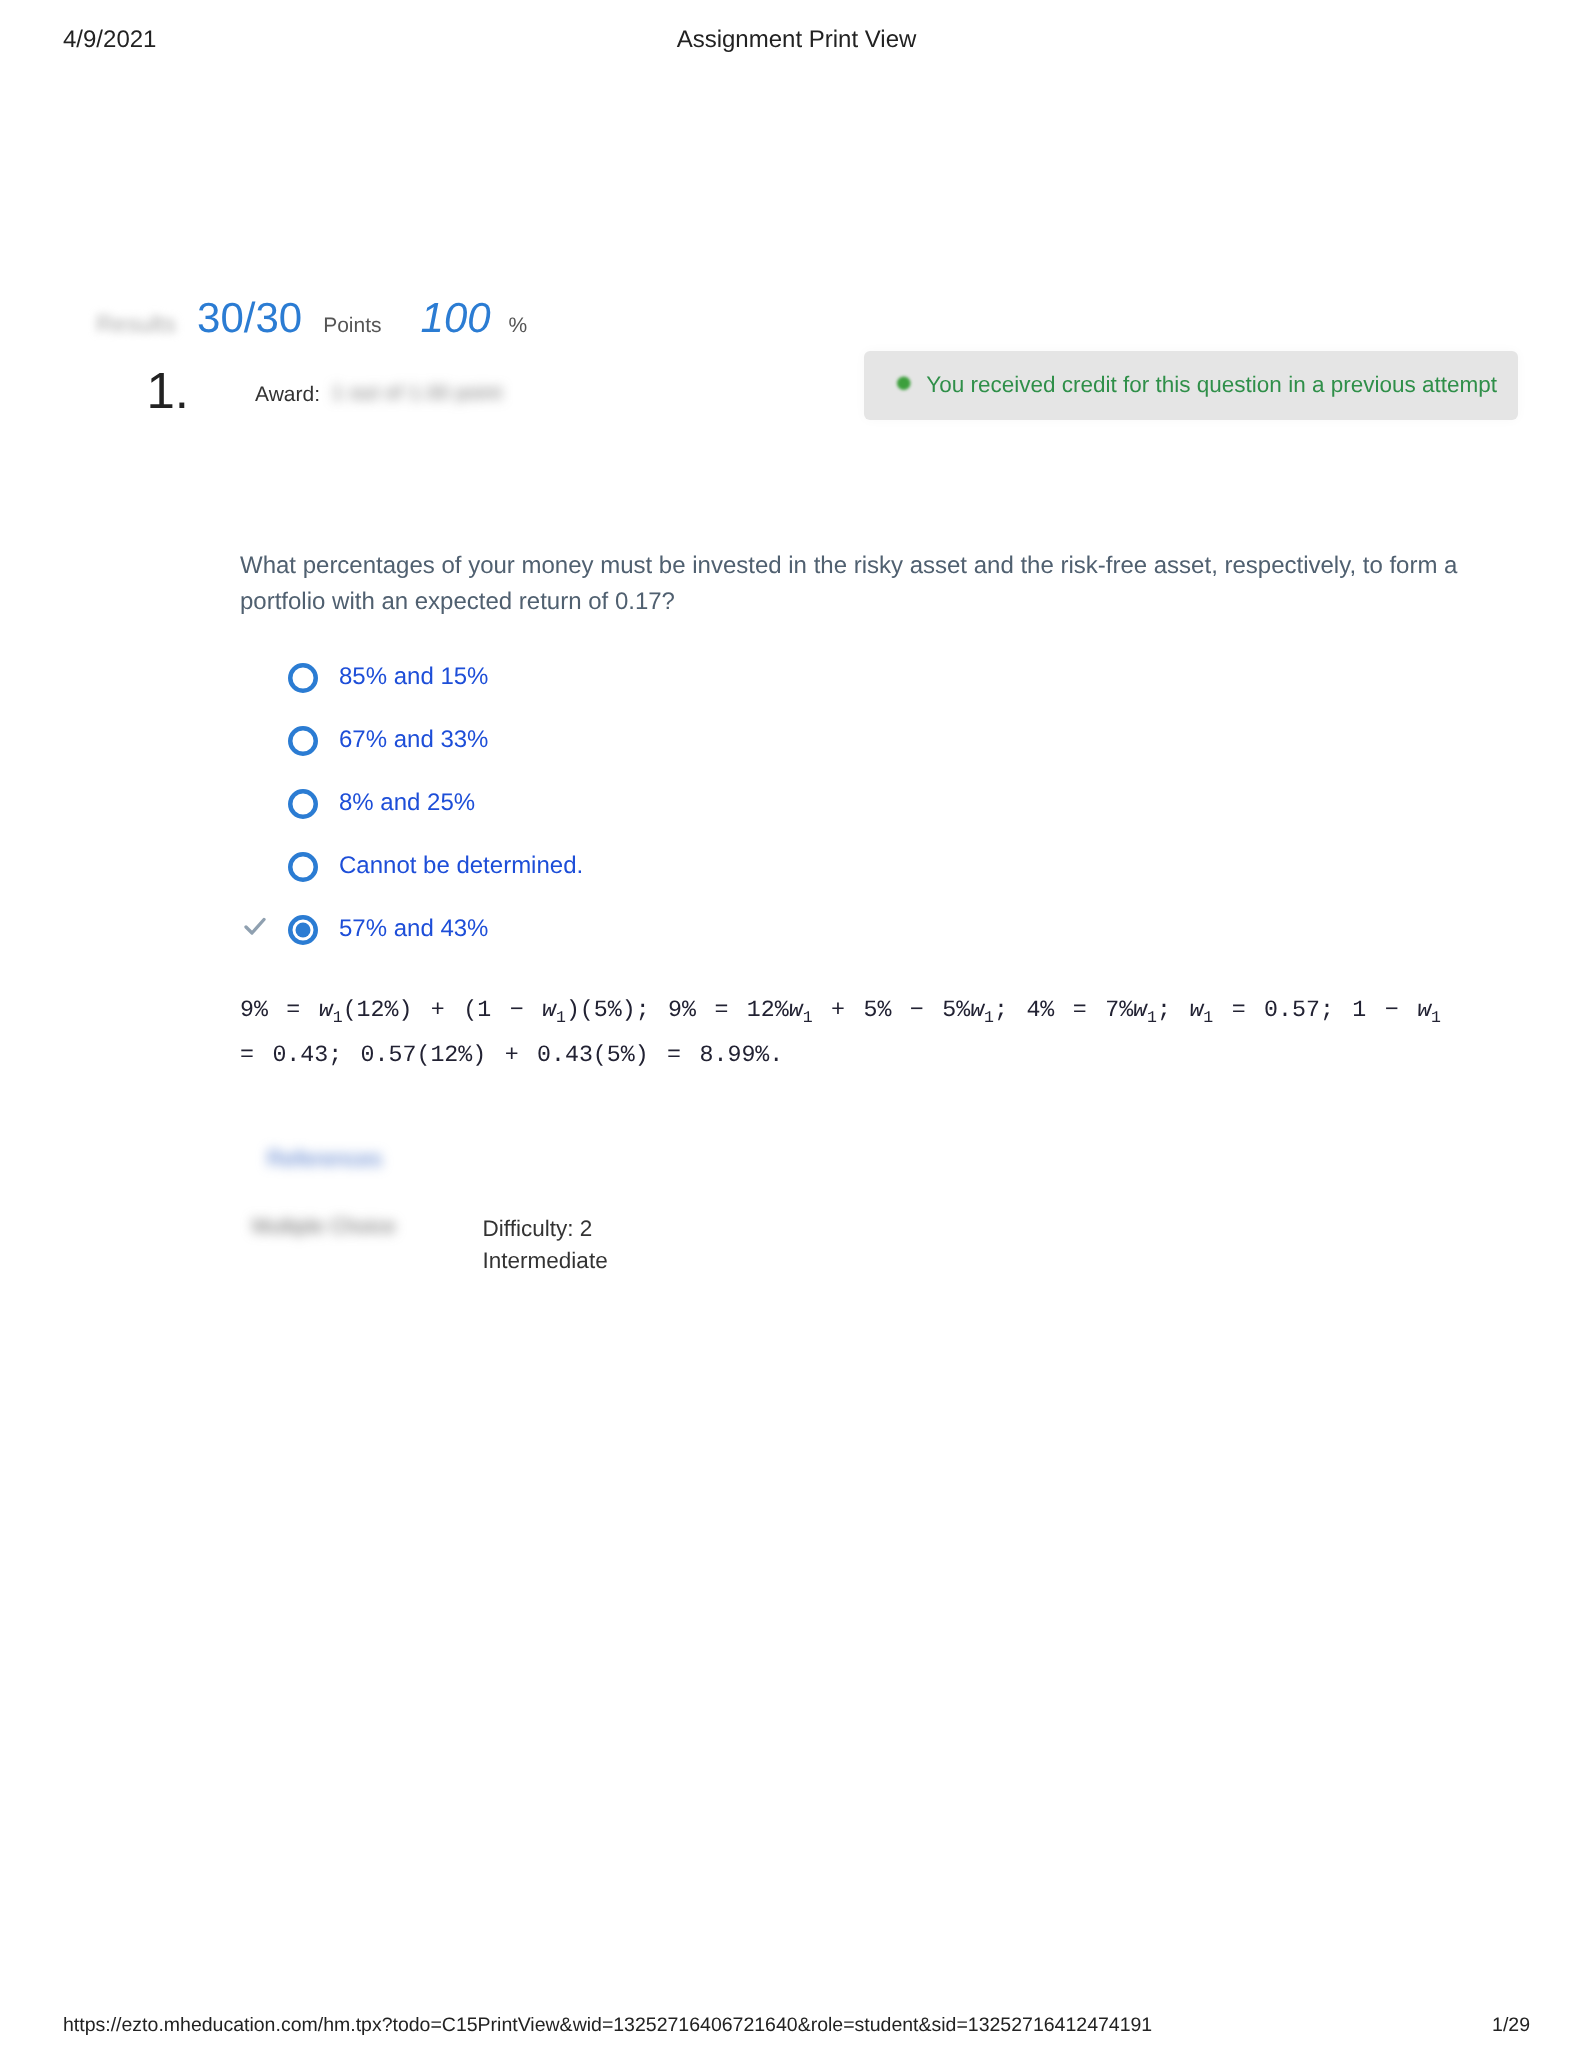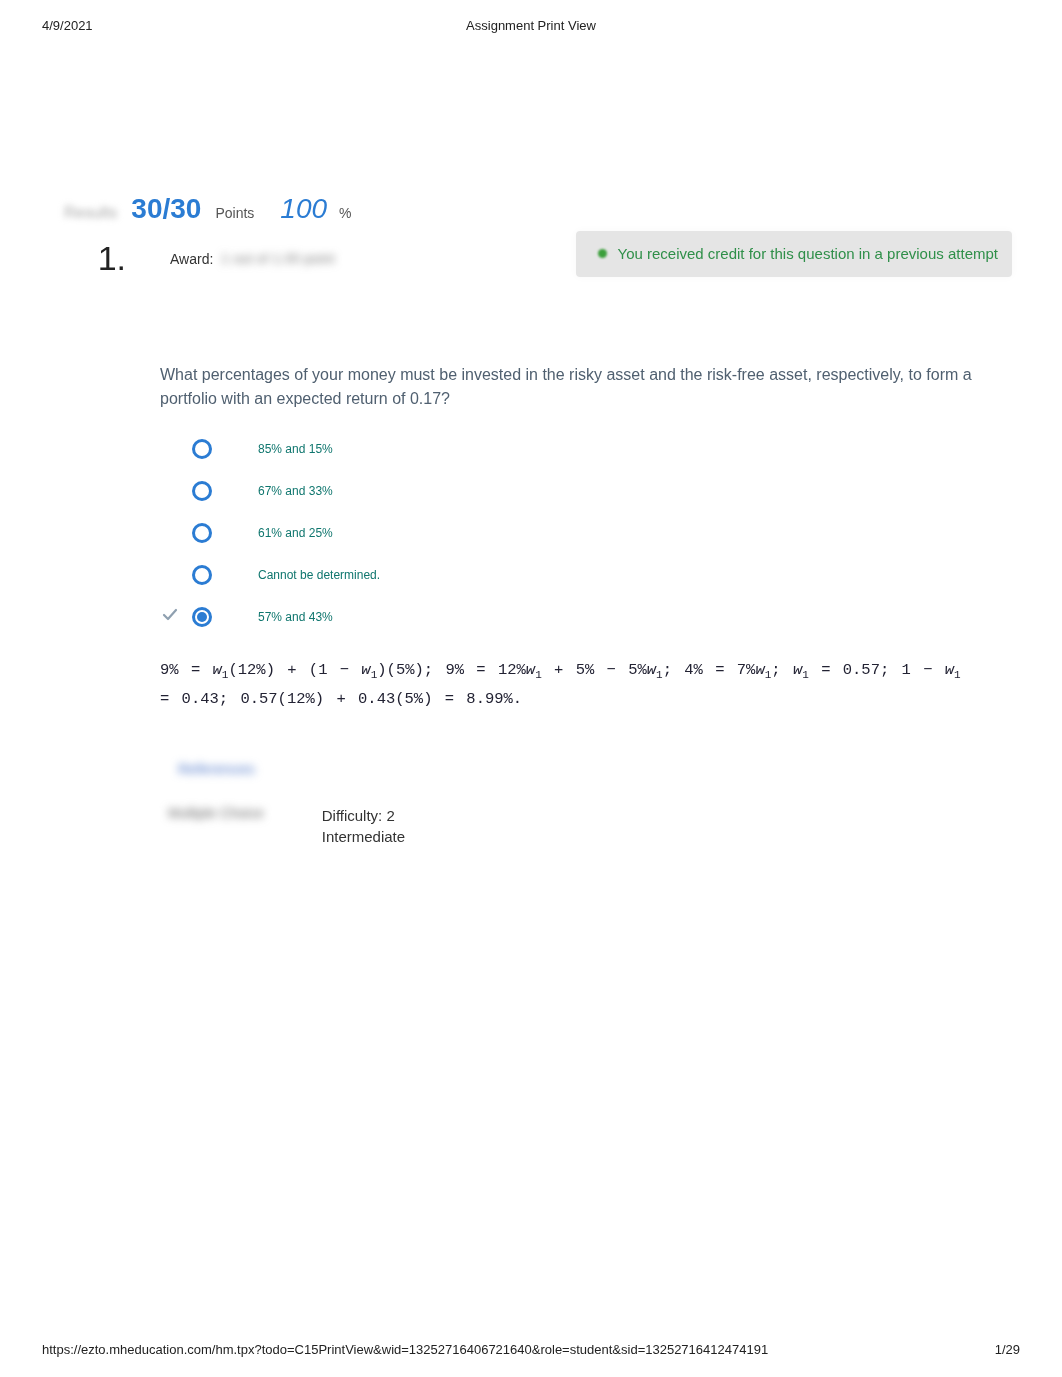--- a/index.html
+++ b/index.html
@@ -19,7 +19,7 @@
       display: flex;
       justify-content: space-between;
       padding: 18px 42px 0 42px;
-      font-size: 13px;
+      font-size: 16px;
       color: #222;
     }
     .header-left {

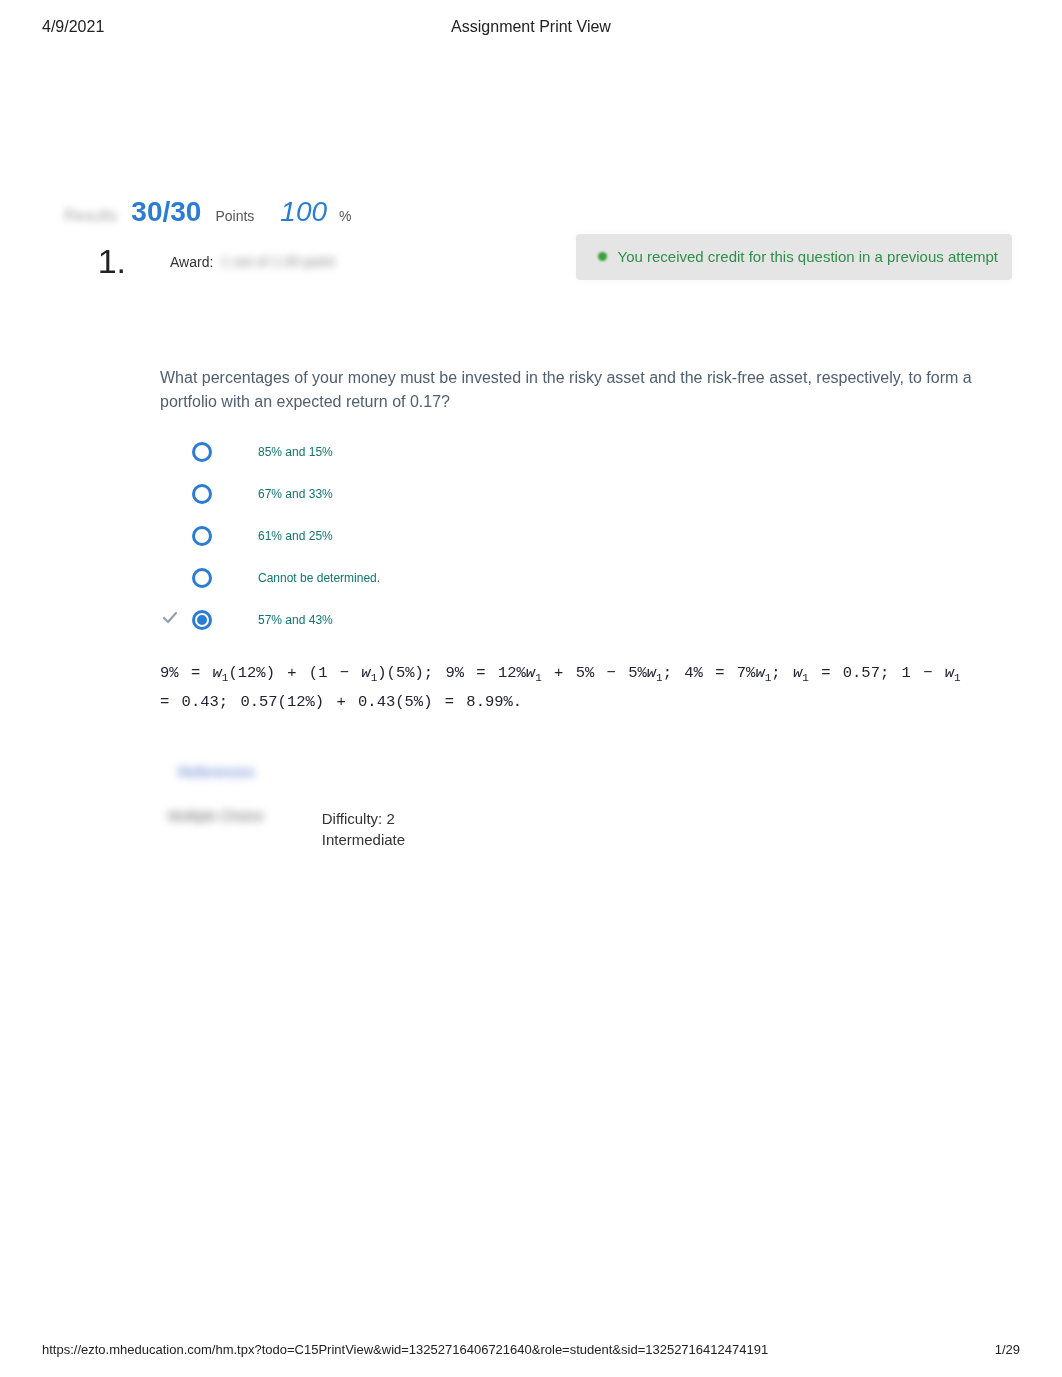--- a/index.html
+++ b/index.html
@@ -51,7 +51,7 @@
     .score-value {
       color: #2b7cd3;
       font-size: 28px;
-      font-weight: 700;
+      font-weight: 400;
     }
     .score-points-label {
       font-size: 14px;

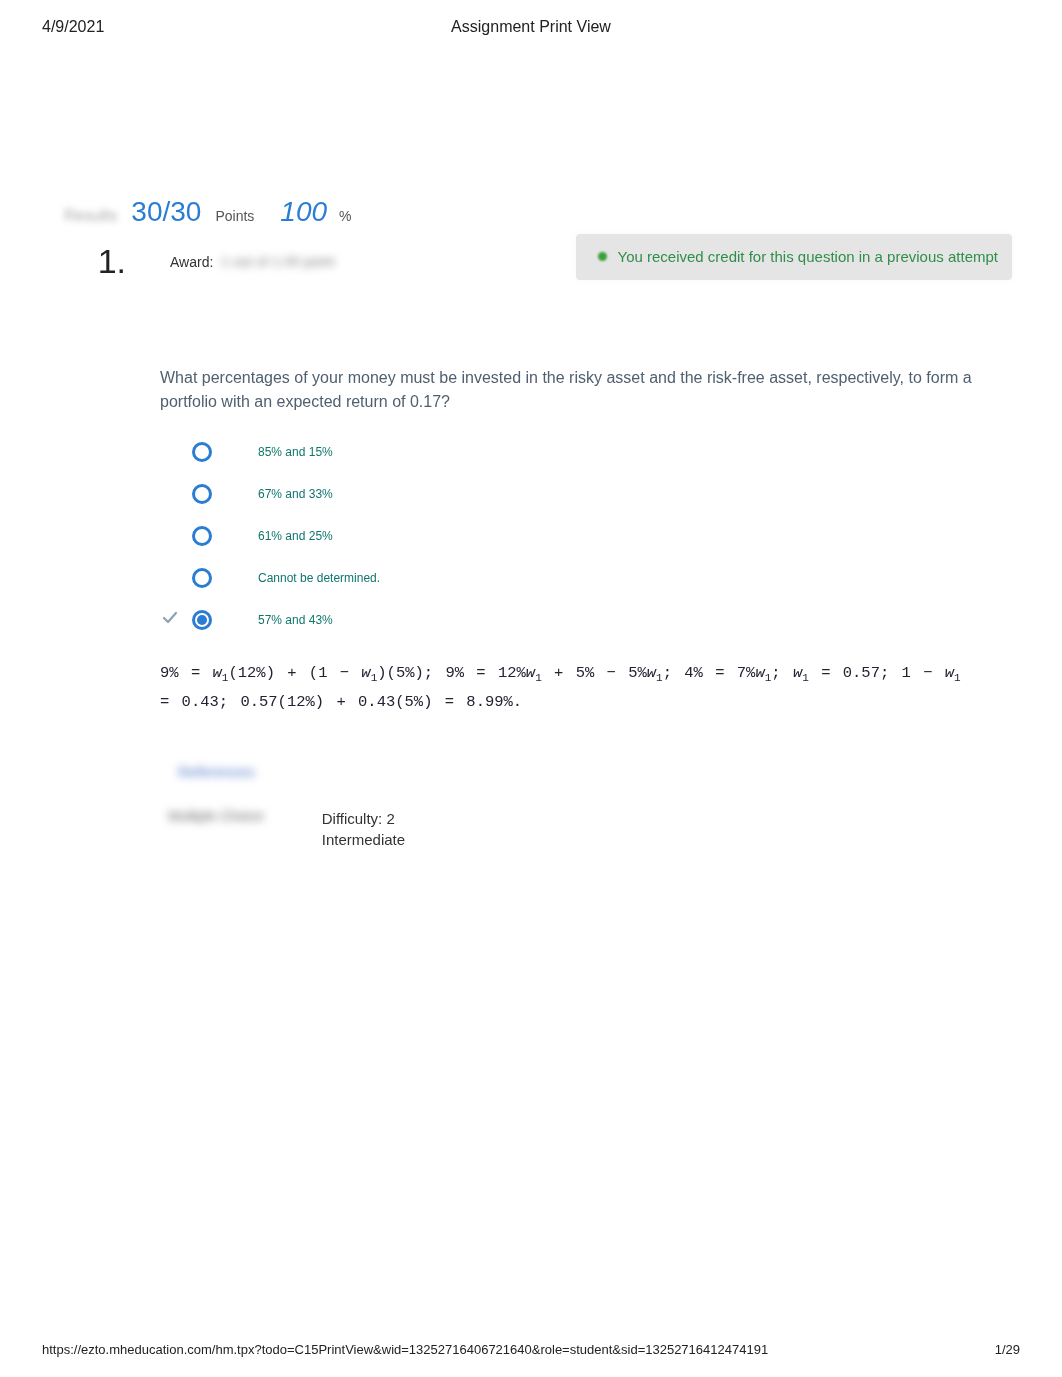--- a/index.html
+++ b/index.html
@@ -165,9 +165,8 @@
       transform: translate(-50%, -50%);
     }
     .opt-label {
-      color: #0f766e;
-      font-size: 12px;
-      margin-left: 32px;
+      color: #1d4ed8;
+      font-size: 16px;
     }
     .solution {
       margin-top: 30px;

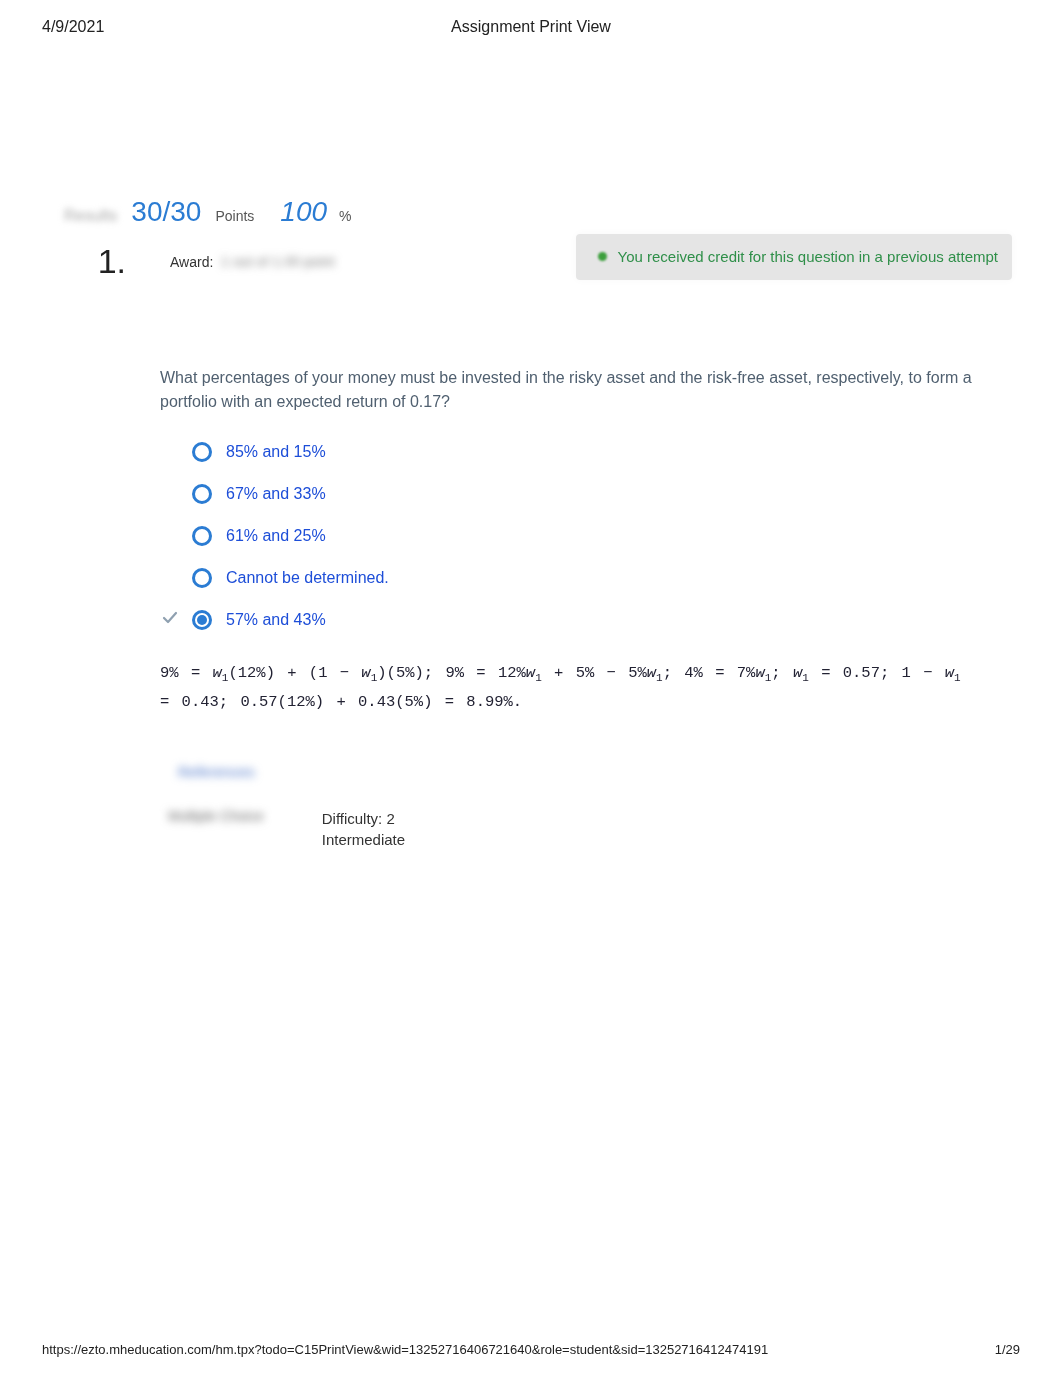--- a/index.html
+++ b/index.html
@@ -264,7 +264,7 @@
       </div>
       <div class="opt-row">
         <span class="radio-icon"></span>
-        <span class="opt-label">61% and 25%</span>
+        <span class="opt-label">8% and 25%</span>
       </div>
       <div class="opt-row">
         <span class="radio-icon"></span>

